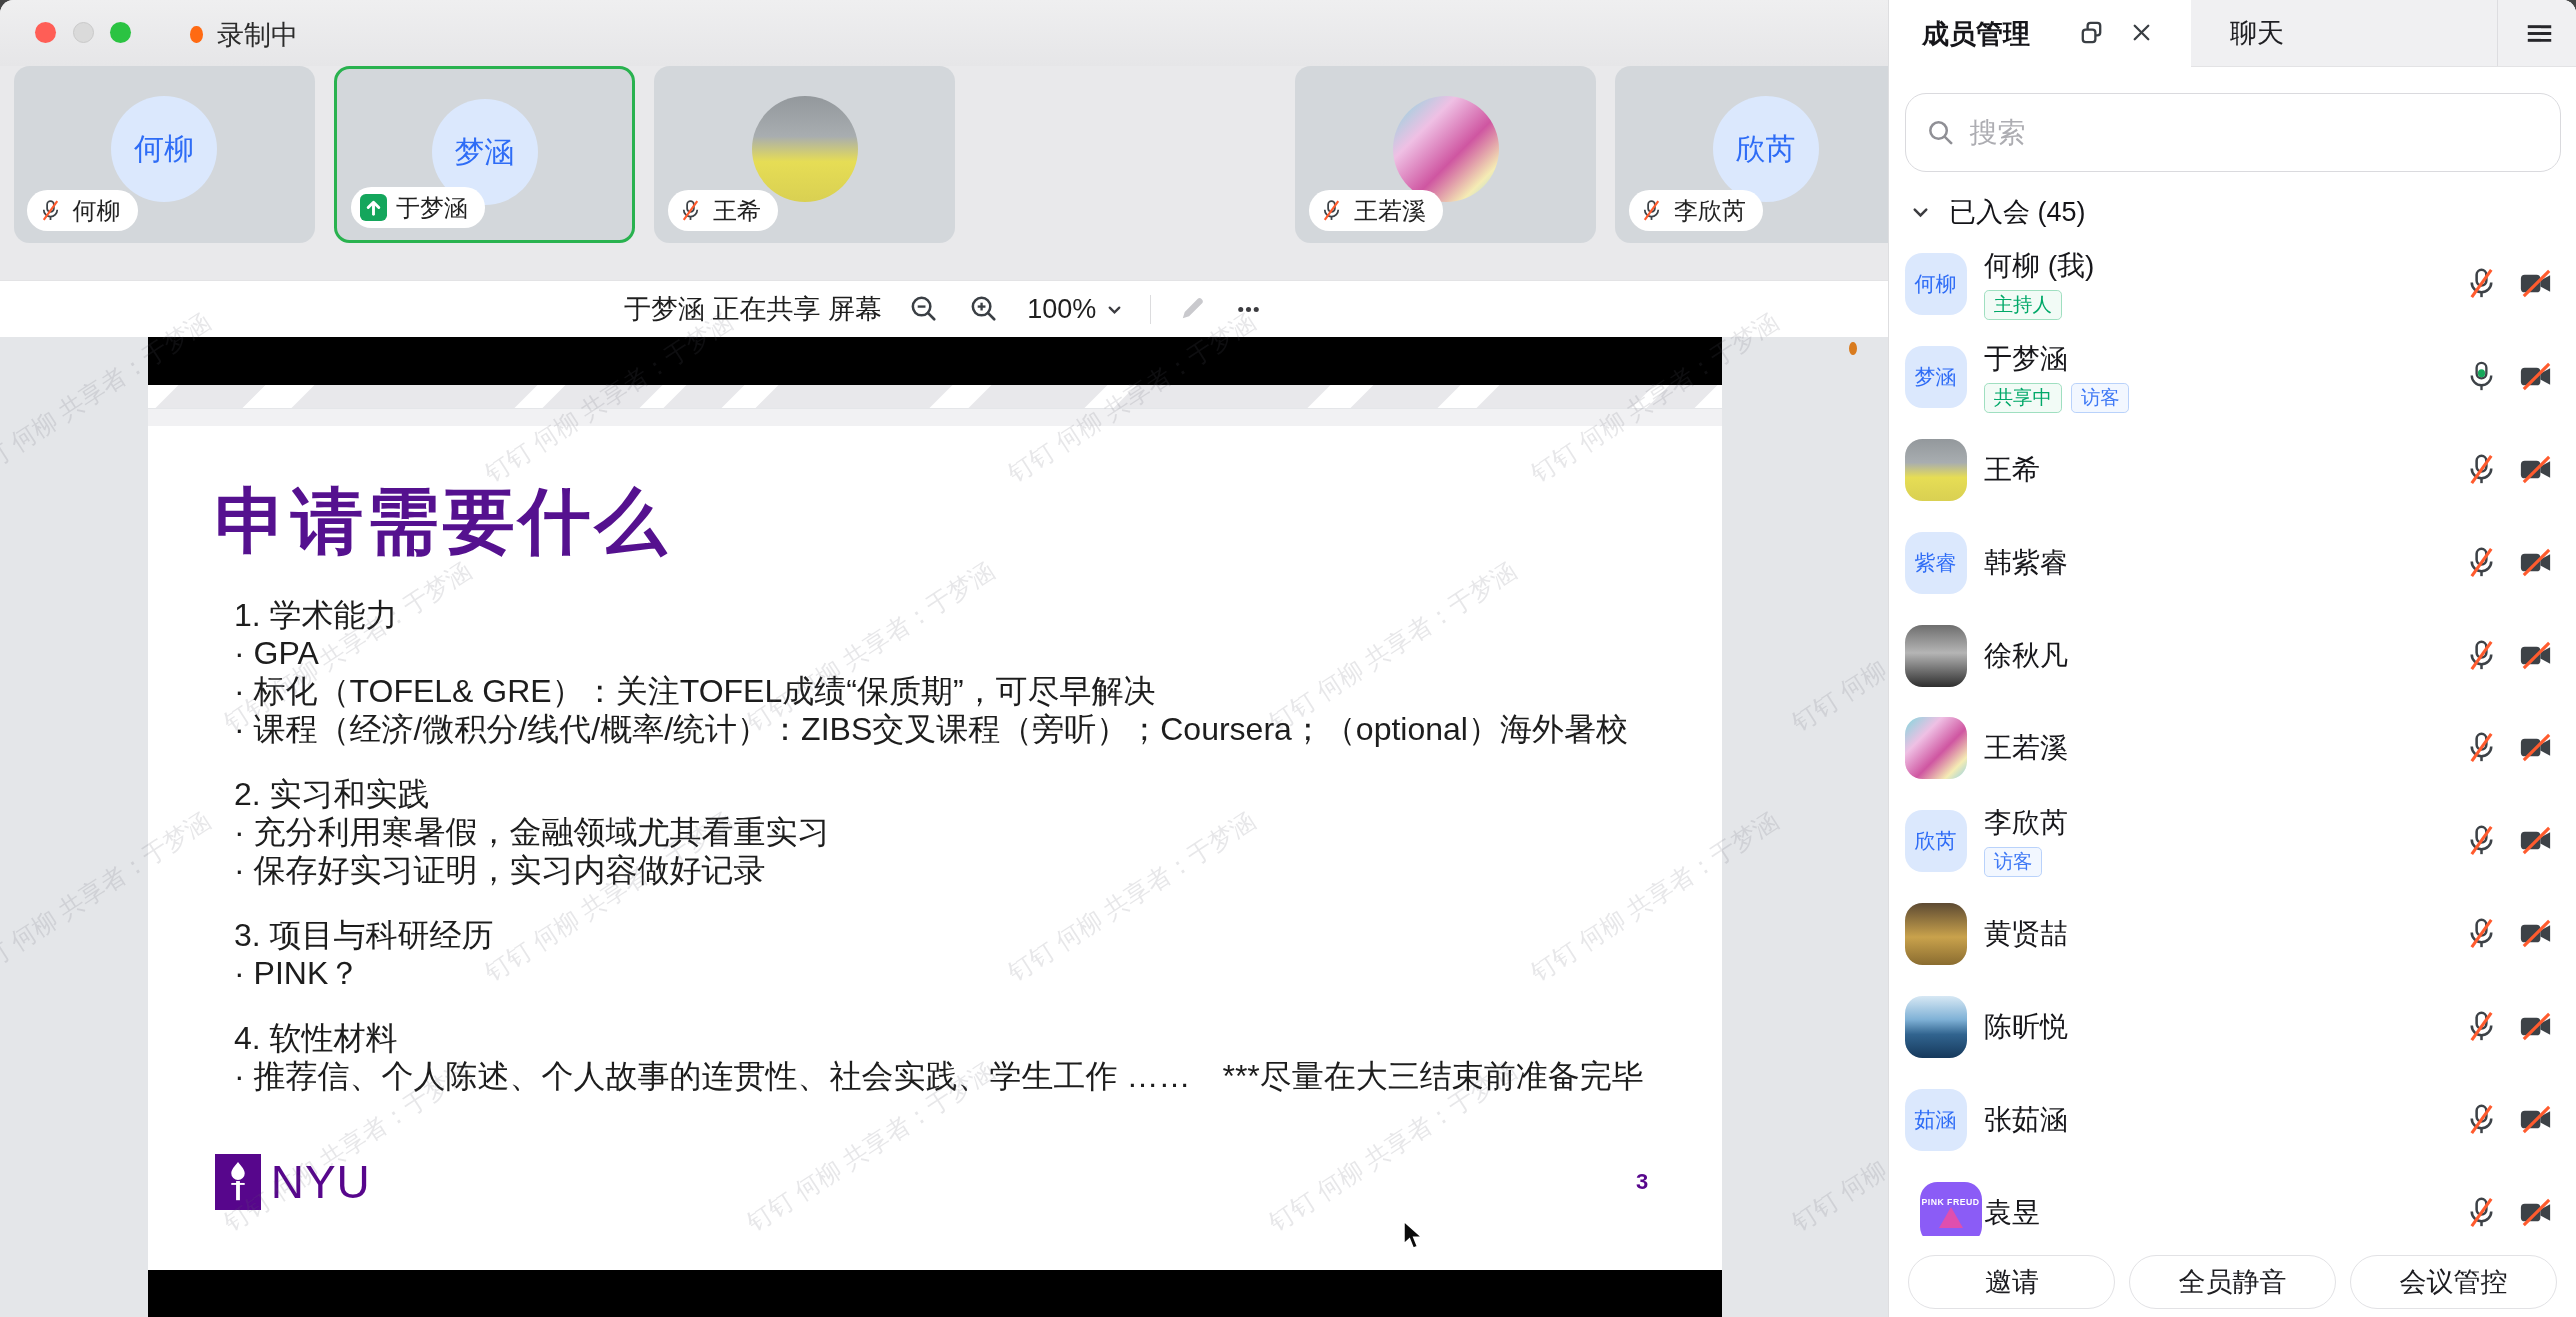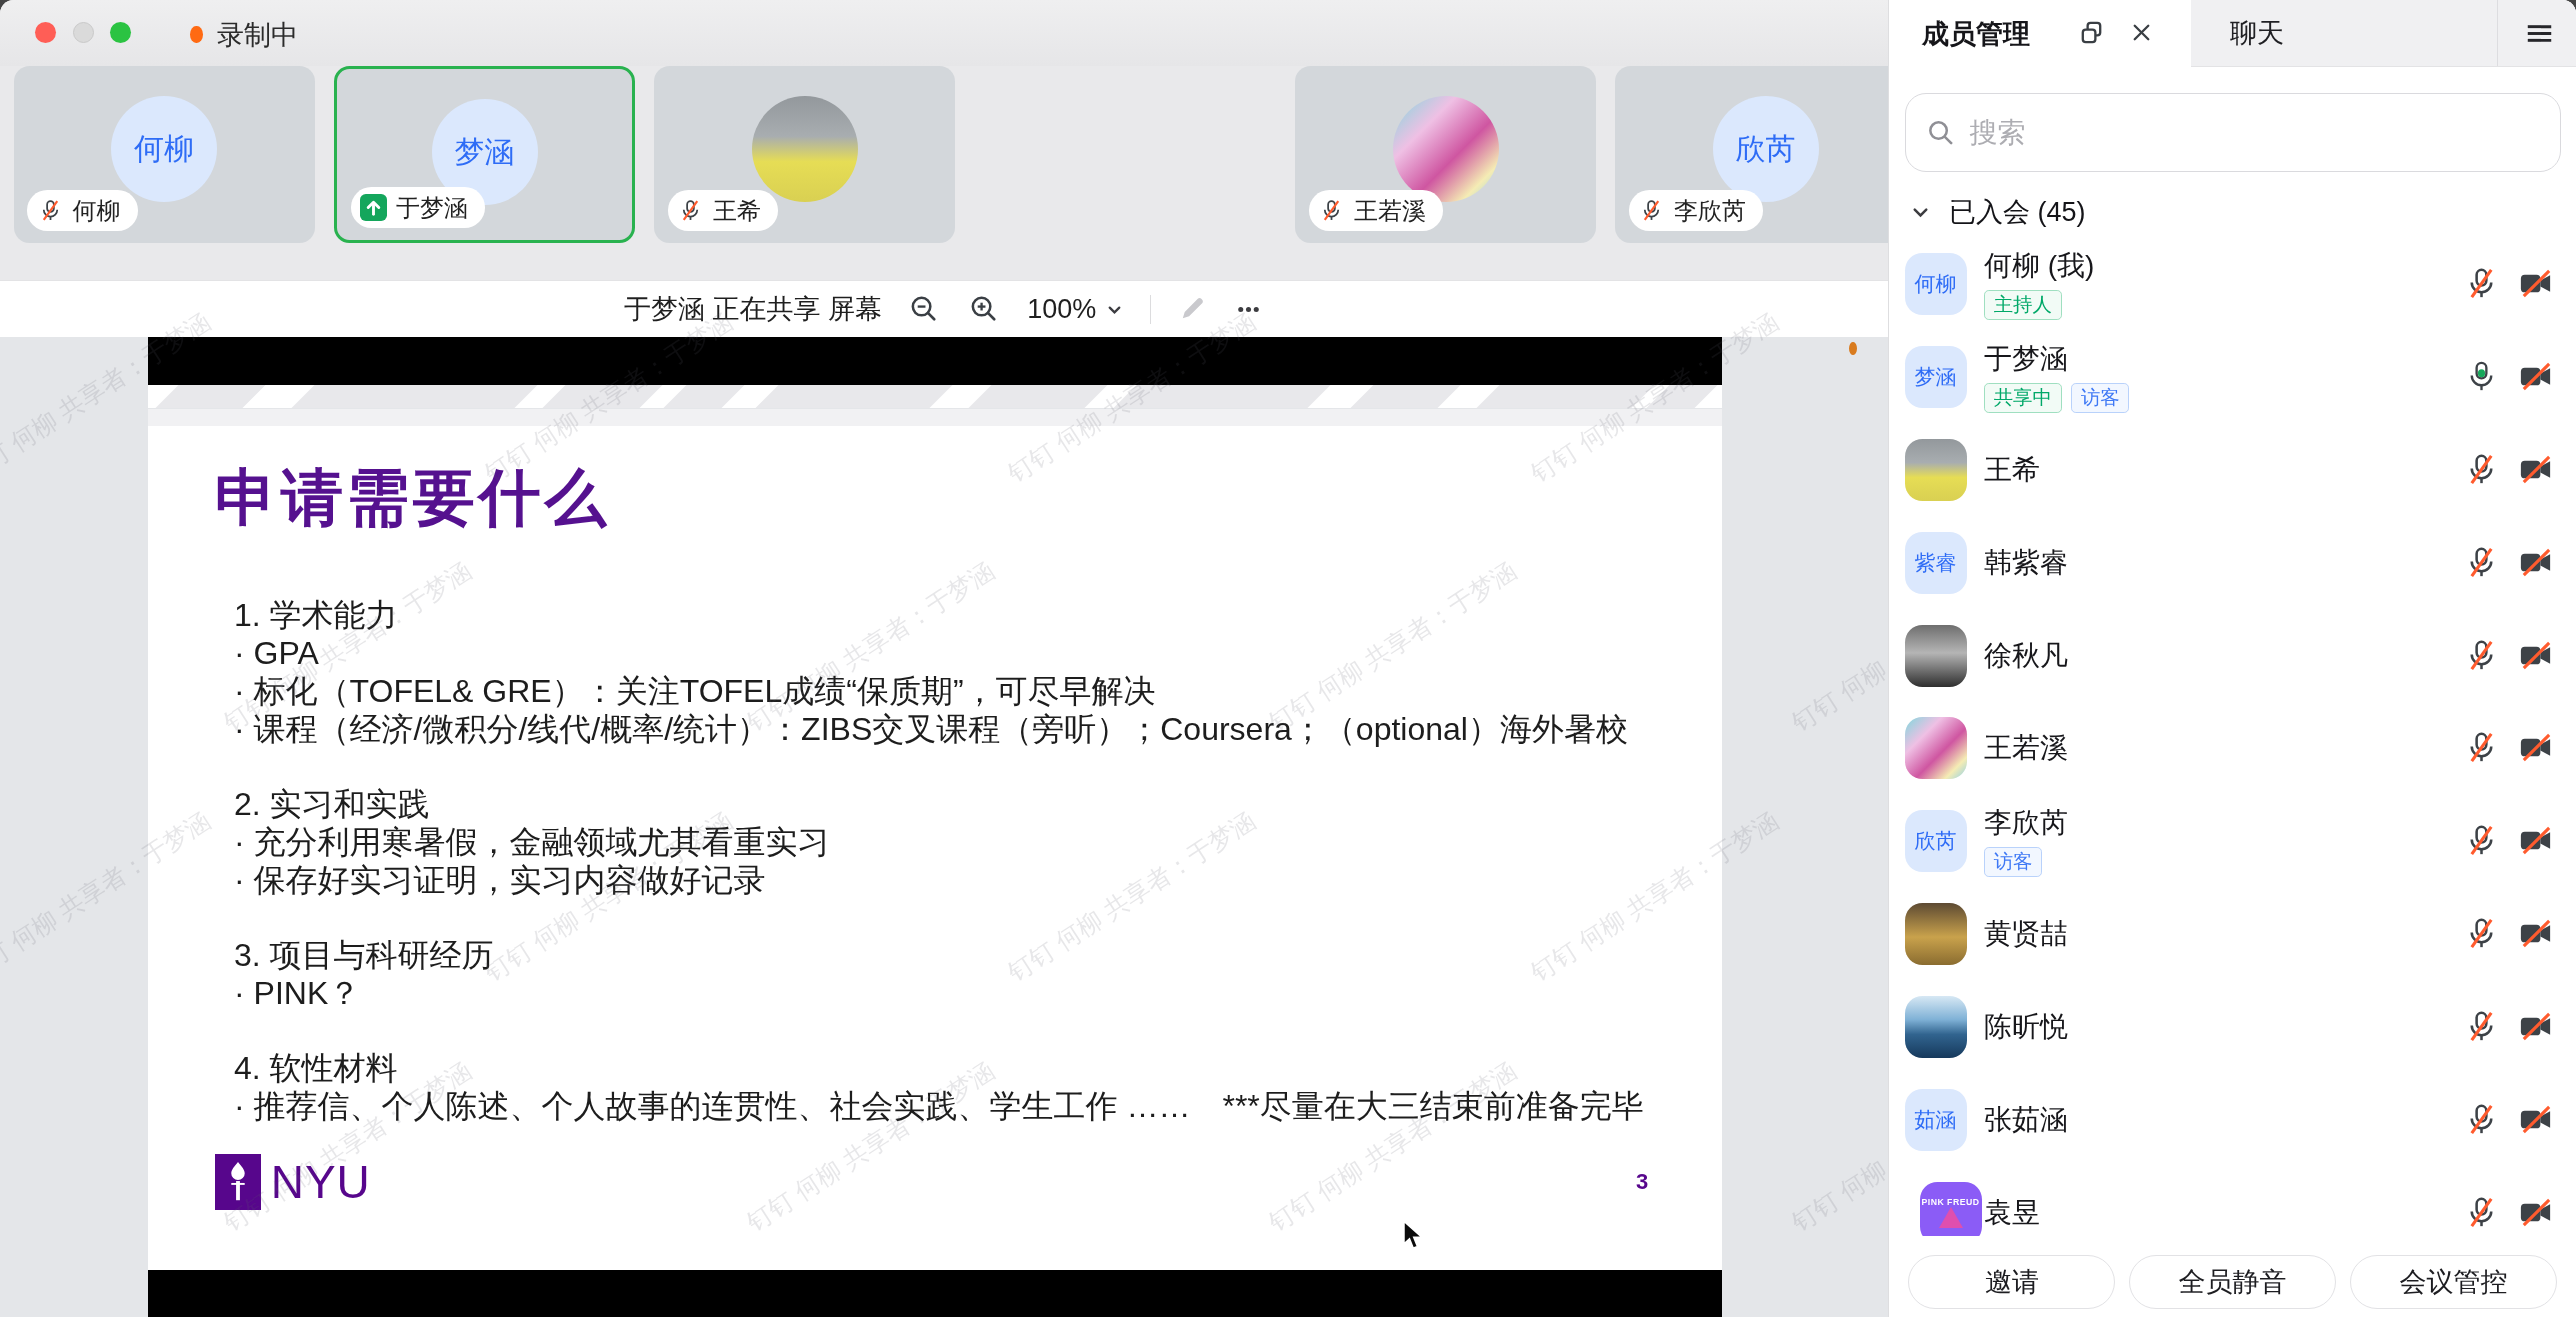--- a/index.html
+++ b/index.html
@@ -40,8 +40,8 @@
   .pshape{position:absolute;top:0;height:23px;background:#e8e8eb;transform:skewX(-45deg);}
   .grayband{position:absolute;left:148px;top:72px;width:1574px;height:17.4px;background:#f1f1f3;}
   .slide{position:absolute;left:148px;top:89px;width:1574px;height:844px;background:#fff;}
-  .slide-title{position:absolute;left:67px;top:30px;font-family:"Liberation Serif","DejaVu Serif",serif;
-       font-weight:bold;font-size:62px;color:#55118f;letter-spacing:3.9px;}
+  .slide-title{position:absolute;left:67px;top:48px;font-family:"Liberation Serif","DejaVu Serif",serif;
+       font-weight:bold;font-size:72px;color:#55118f;letter-spacing:3.9px;}
   .slide-body{position:absolute;left:86px;top:170px;font-size:32px;line-height:38px;color:#1d1d1d;width:1432px;}
   .sec+.sec{margin-top:37px;}
   .nyu{position:absolute;left:67px;top:728px;display:flex;align-items:center;gap:9.7px;}

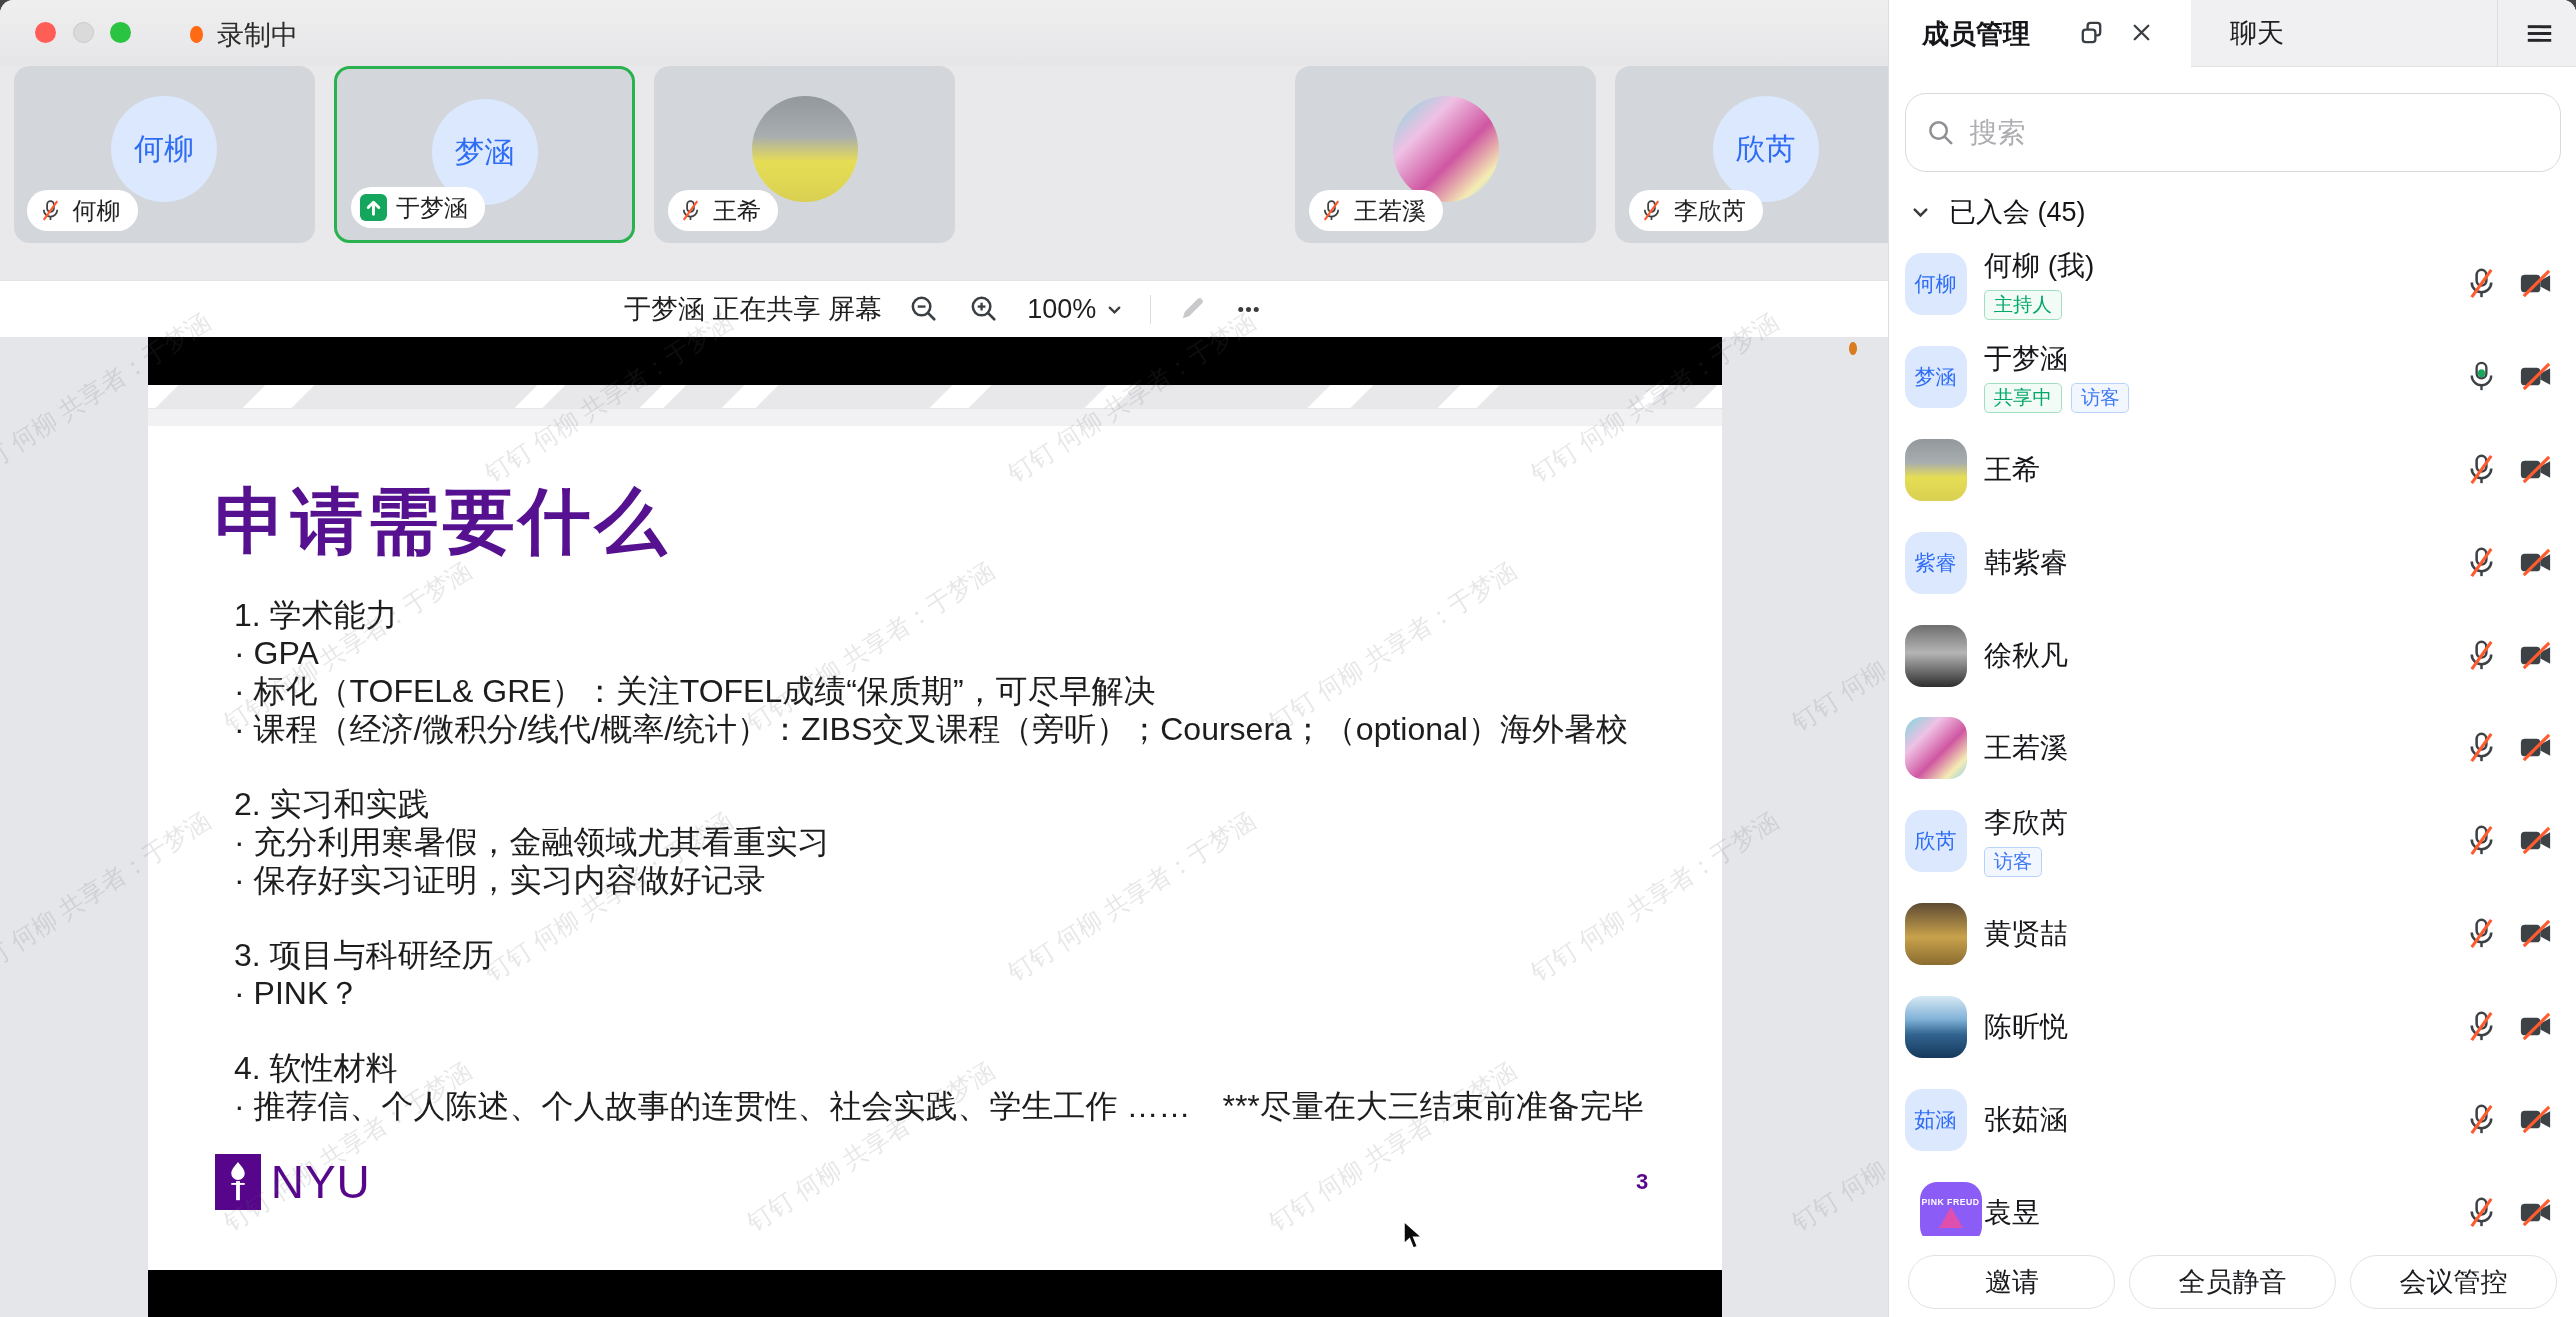--- a/index.html
+++ b/index.html
@@ -43,7 +43,7 @@
   .slide-title{position:absolute;left:67px;top:48px;font-family:"Liberation Serif","DejaVu Serif",serif;
        font-weight:bold;font-size:72px;color:#55118f;letter-spacing:3.9px;}
   .slide-body{position:absolute;left:86px;top:170px;font-size:32px;line-height:38px;color:#1d1d1d;width:1432px;}
-  .sec+.sec{margin-top:37px;}
+  .sec+.sec{margin-top:27px;}
   .nyu{position:absolute;left:67px;top:728px;display:flex;align-items:center;gap:9.7px;}
   .nyu-box{width:46px;height:56px;background:#57068c;}
   .nyu-text{font-size:46px;font-weight:normal;color:#57068c;letter-spacing:1px;}

